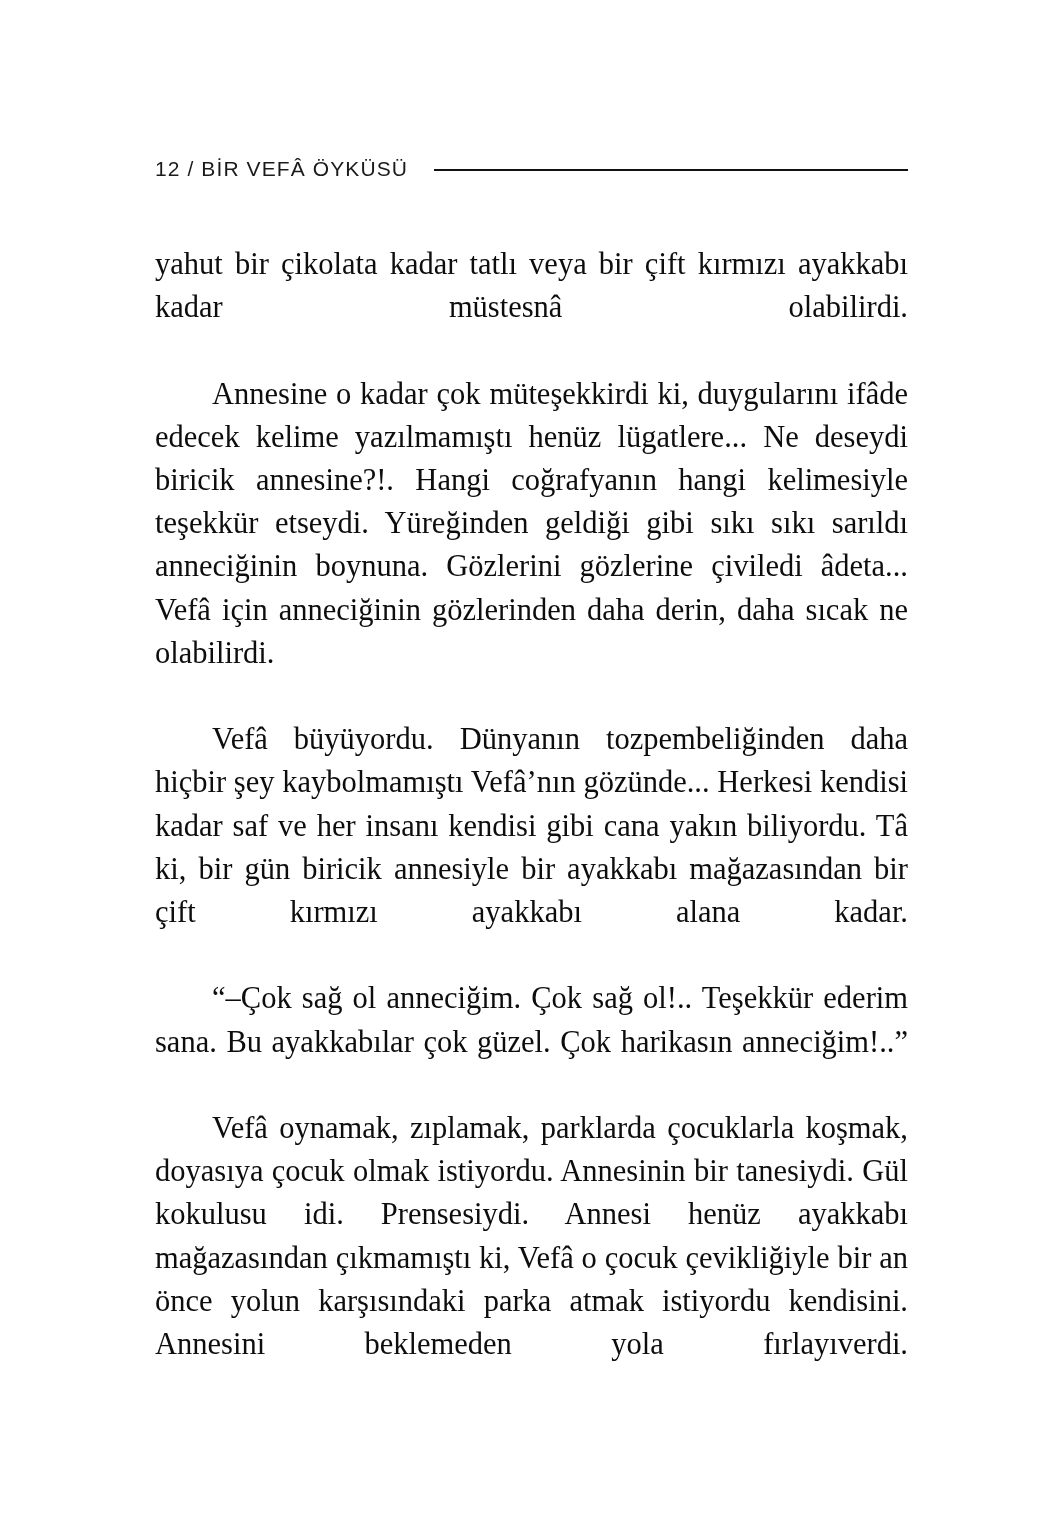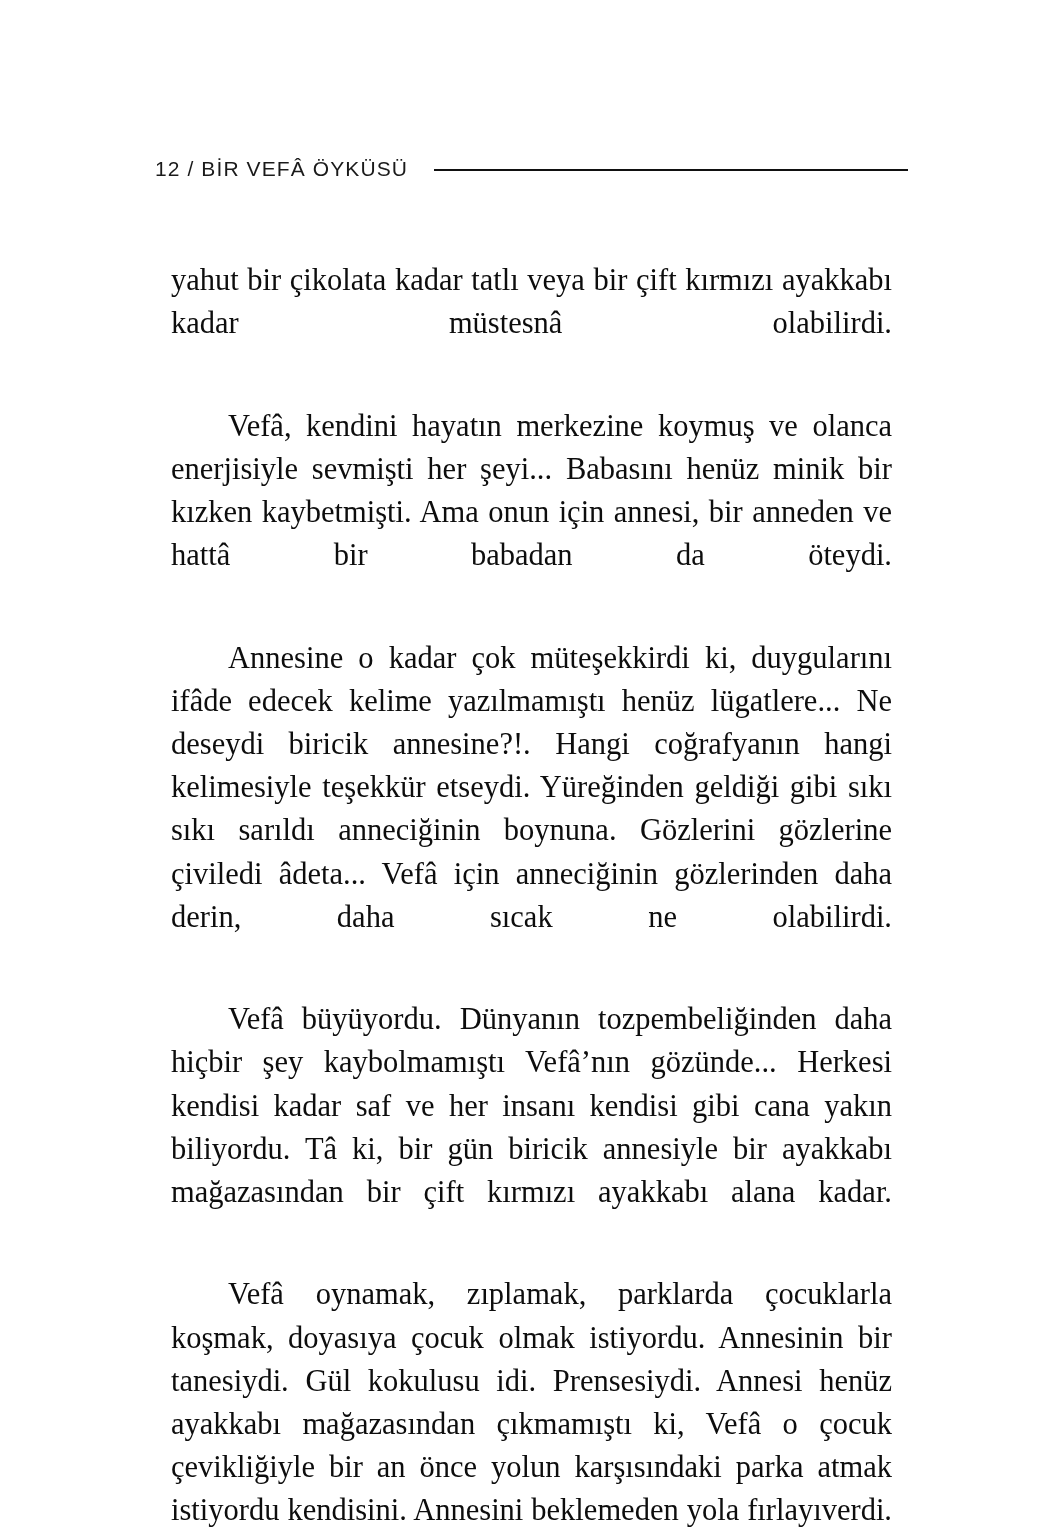--- a/index.html
+++ b/index.html
@@ -64,7 +64,7 @@
   }
 
   .body-text p {
-    margin: 16px;
+    margin: 0;
     text-indent: 57px;
     text-align: justify;
   }

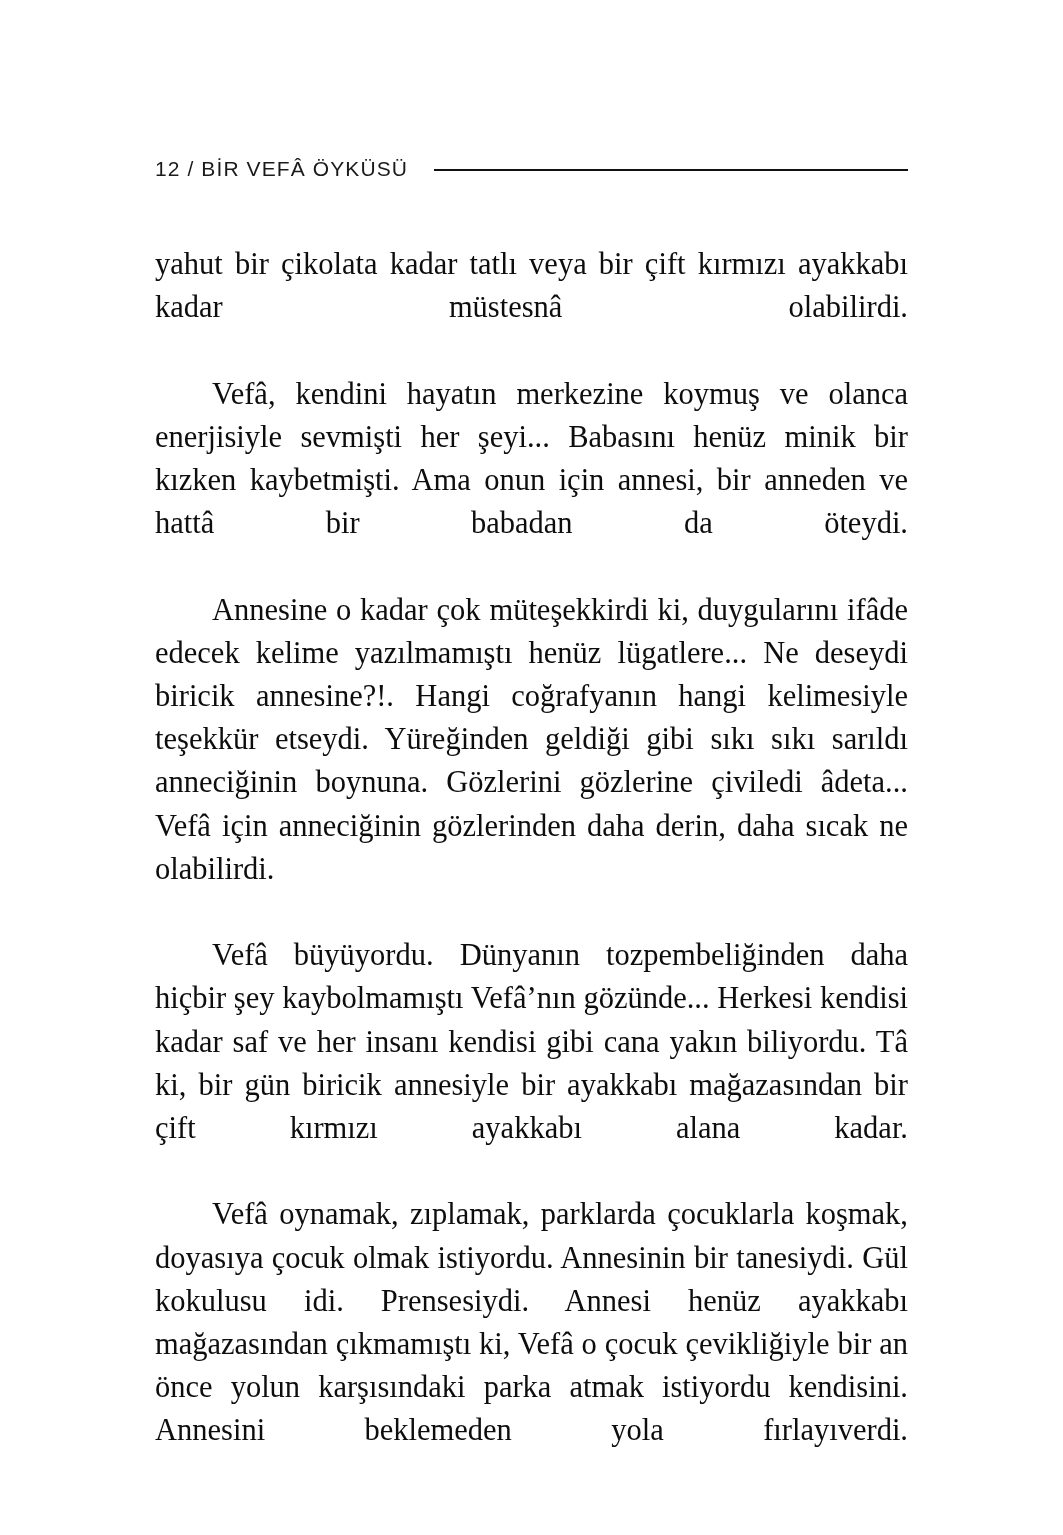--- a/index.html
+++ b/index.html
@@ -92,7 +92,6 @@
 
   <div class="body-text">
     <p class="no-indent">yahut bir çikolata kadar tatlı veya bir çift kırmızı ayakkabı kadar müstesnâ olabilirdi.</p>
-    <p>Vefâ, kendini hayatın merkezine koymuş ve olanca enerjisiyle sevmişti her şeyi... Babasını henüz minik bir kızken kaybetmişti. Ama onun için annesi, bir anneden ve hattâ bir babadan da öteydi.</p>
     <p>Annesine o kadar çok müteşekkirdi ki, duygularını ifâde edecek kelime yazılmamıştı henüz lügatlere... Ne deseydi biricik annesine?!. Hangi coğrafyanın hangi kelimesiyle teşekkür etseydi. Yüreğinden geldiği gibi sıkı sıkı sarıldı anneciğinin boynuna. Gözlerini gözlerine çiviledi âdeta... Vefâ için anneciğinin gözlerinden daha derin, daha sıcak ne olabilirdi.</p>
     <p>Vefâ büyüyordu. Dünyanın tozpembeliğinden daha hiçbir şey kaybolmamıştı Vefâ’nın gözünde... Herkesi kendisi kadar saf ve her insanı kendisi gibi cana yakın biliyordu. Tâ ki, bir gün biricik annesiyle bir ayakkabı mağazasından bir çift kırmızı ayakkabı alana kadar.</p>
     <p>Vefâ oynamak, zıplamak, parklarda çocuklarla koşmak, doyasıya çocuk olmak istiyordu. Annesinin bir tanesiydi. Gül kokulusu idi. Prensesiydi. Annesi henüz ayakkabı mağazasından çıkmamıştı ki, Vefâ o çocuk çevikliğiyle bir an önce yolun karşısındaki parka atmak istiyordu kendisini. Annesini beklemeden yola fırlayıverdi.</p>

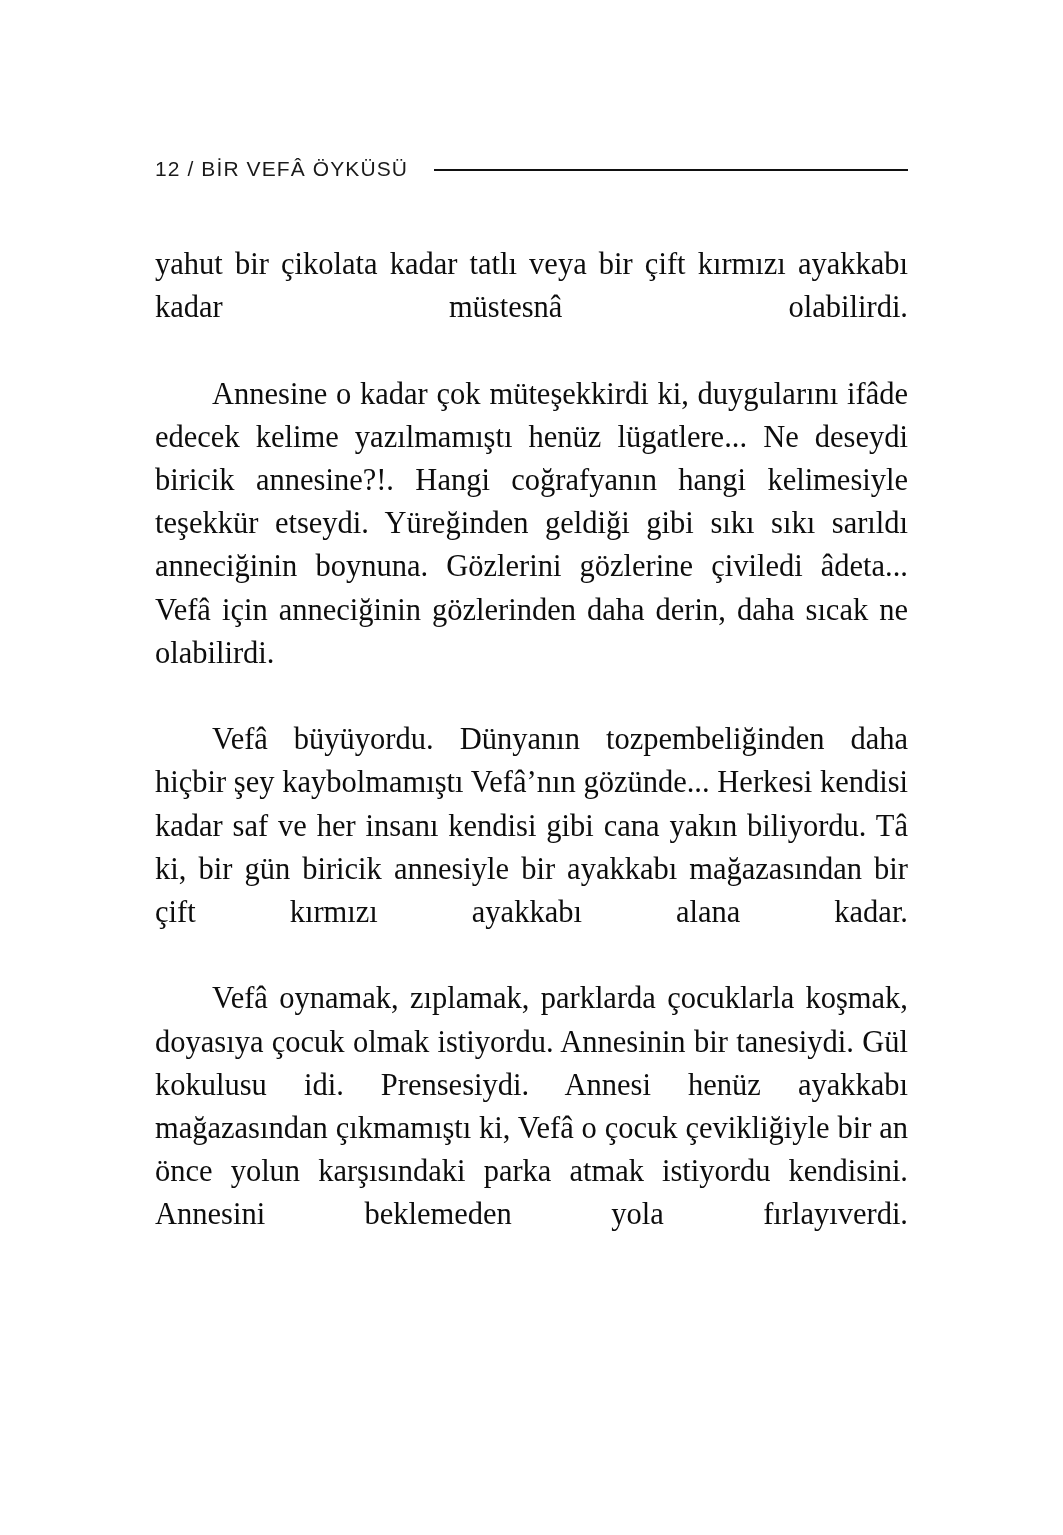--- a/index.html
+++ b/index.html
@@ -94,6 +94,7 @@
     <p class="no-indent">yahut bir çikolata kadar tatlı veya bir çift kırmızı ayakkabı kadar müstesnâ olabilirdi.</p>
     <p>Annesine o kadar çok müteşekkirdi ki, duygularını ifâde edecek kelime yazılmamıştı henüz lügatlere... Ne deseydi biricik annesine?!. Hangi coğrafyanın hangi kelimesiyle teşekkür etseydi. Yüreğinden geldiği gibi sıkı sıkı sarıldı anneciğinin boynuna. Gözlerini gözlerine çiviledi âdeta... Vefâ için anneciğinin gözlerinden daha derin, daha sıcak ne olabilirdi.</p>
     <p>Vefâ büyüyordu. Dünyanın tozpembeliğinden daha hiçbir şey kaybolmamıştı Vefâ’nın gözünde... Herkesi kendisi kadar saf ve her insanı kendisi gibi cana yakın biliyordu. Tâ ki, bir gün biricik annesiyle bir ayakkabı mağazasından bir çift kırmızı ayakkabı alana kadar.</p>
+    <p>“–Çok sağ ol anneciğim. Çok sağ ol!.. Teşekkür ederim sana. Bu ayakkabılar çok güzel. Çok harikasın anneciğim!..”</p>
     <p>Vefâ oynamak, zıplamak, parklarda çocuklarla koşmak, doyasıya çocuk olmak istiyordu. Annesinin bir tanesiydi. Gül kokulusu idi. Prensesiydi. Annesi henüz ayakkabı mağazasından çıkmamıştı ki, Vefâ o çocuk çevikliğiyle bir an önce yolun karşısındaki parka atmak istiyordu kendisini. Annesini beklemeden yola fırlayıverdi.</p>
   </div>
 

